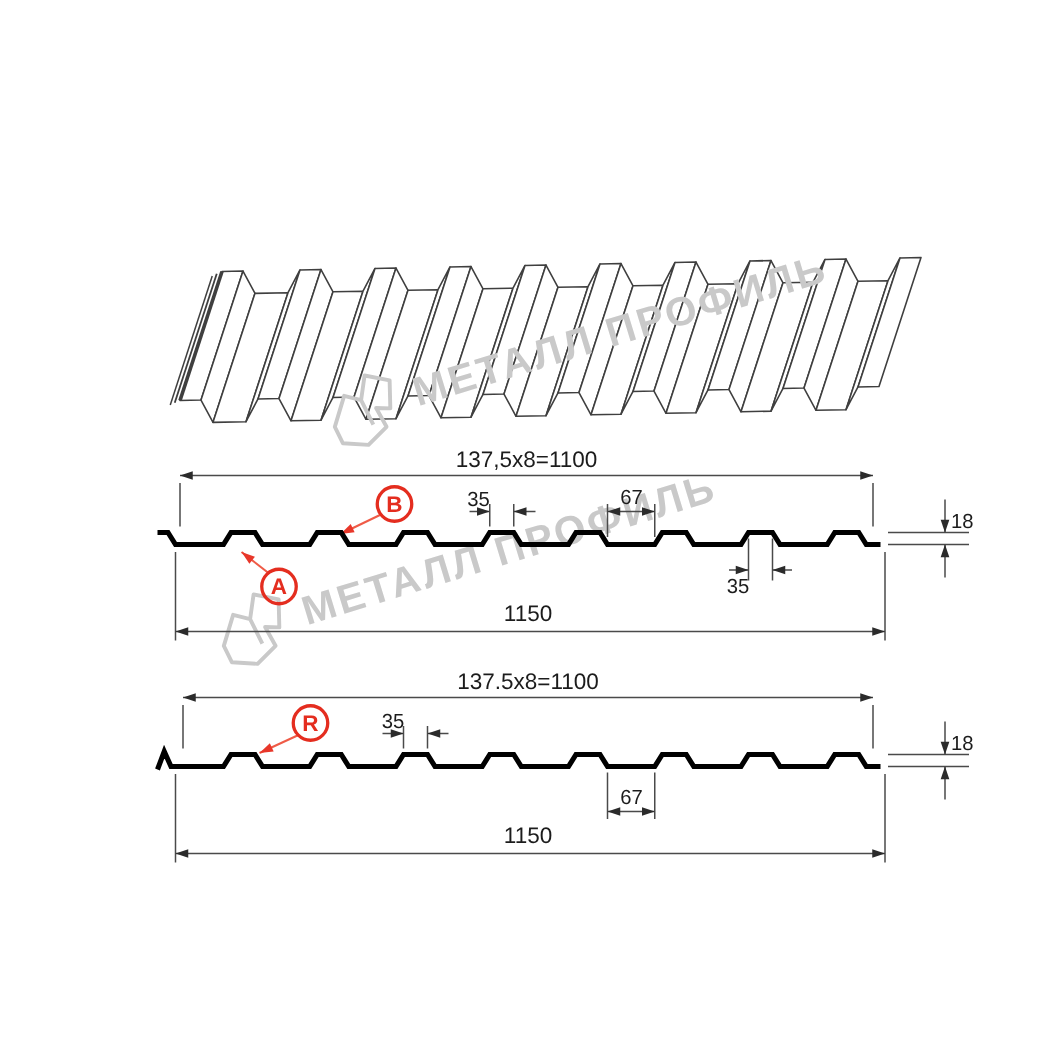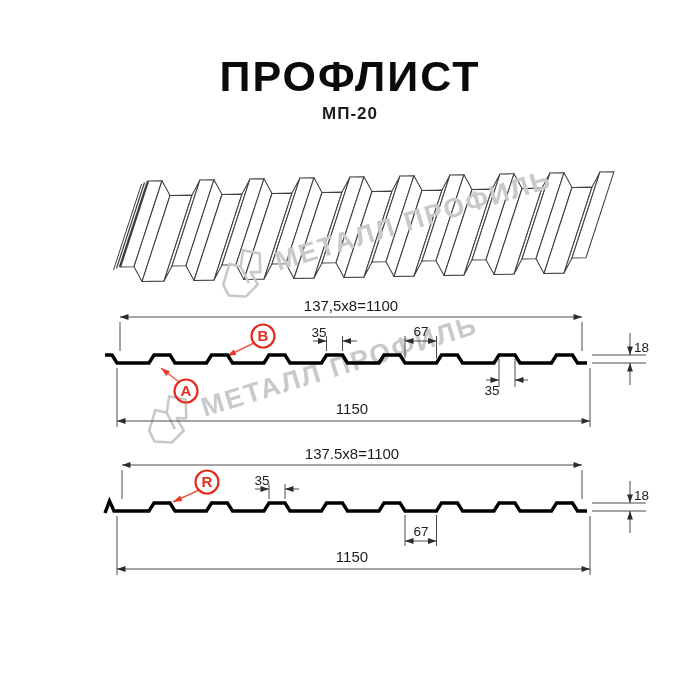--- a/index.html
+++ b/index.html
@@ -27,7 +27,6 @@
 
 <div class="page">
 
-  <div class="title">ПРОФЛИСТ</div>
   <div class="subtitle">МП-20</div>
 
   <svg class="layer" width="700" height="700" viewBox="0 0 700 700">

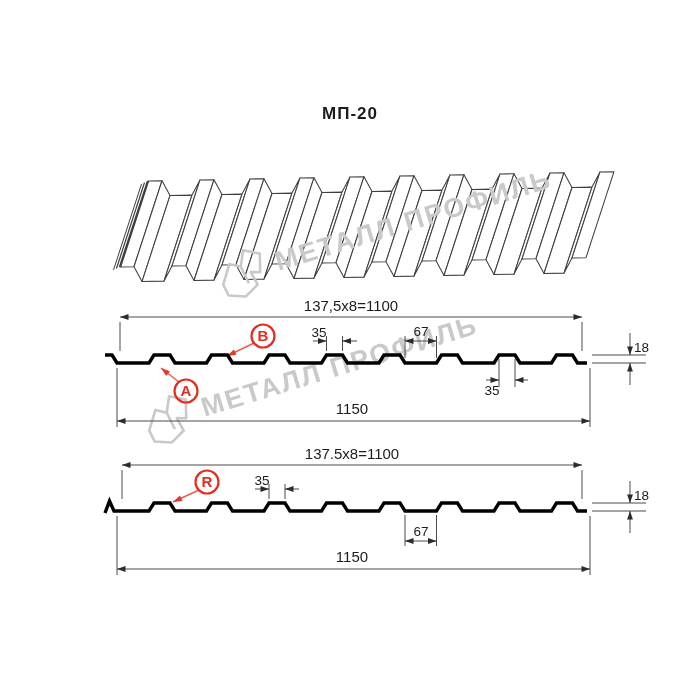--- a/index.html
+++ b/index.html
@@ -27,7 +27,6 @@
 
 <div class="page">
 
-  <div class="subtitle">МП-20</div>
 
   <svg class="layer" width="700" height="700" viewBox="0 0 700 700">
     <g id="g3d">

